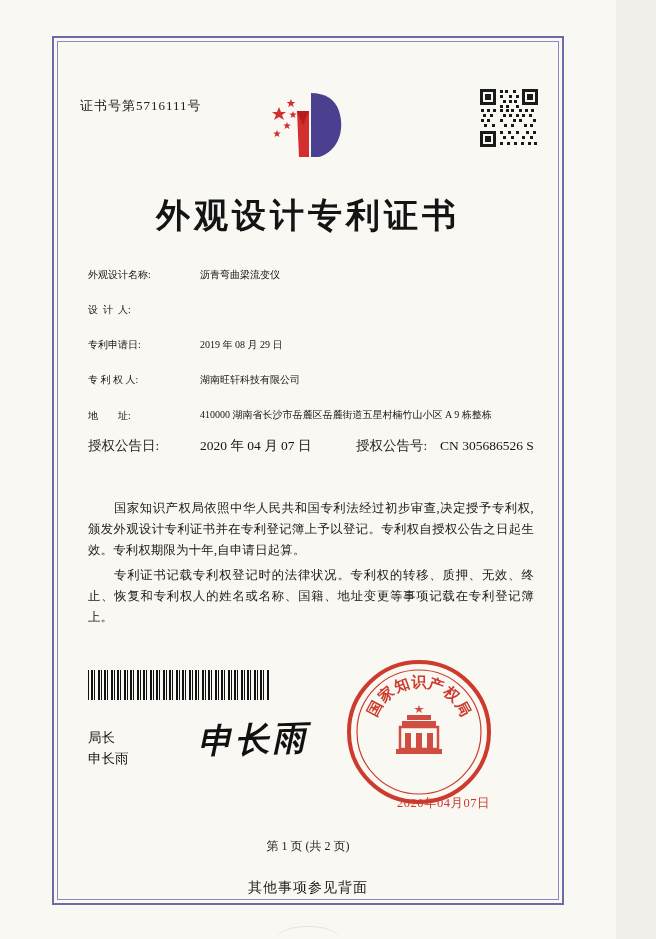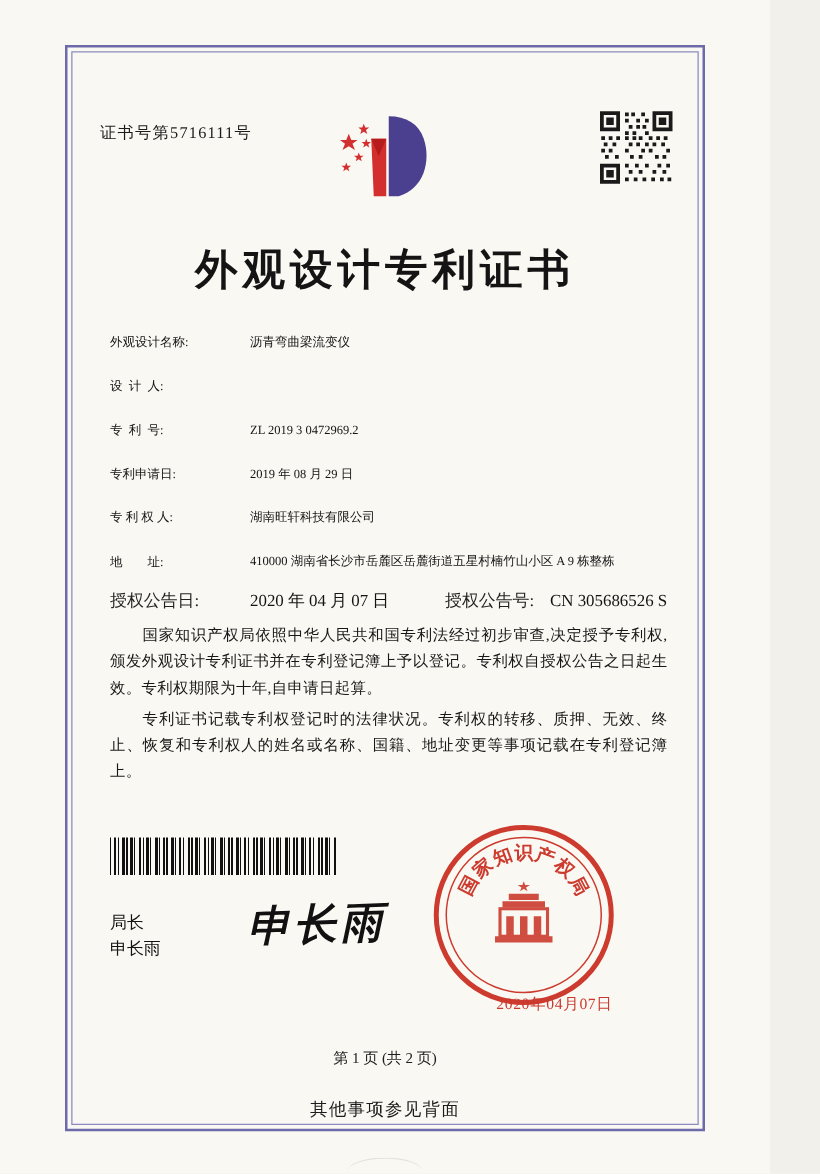--- a/index.html
+++ b/index.html
@@ -285,10 +285,6 @@
         <div class="lbl">设  计  人:</div>
       </div>
 
-      <div class="row">
-        <div class="lbl">专  利  号:</div>
-        <div class="val">ZL 2019 3 0472969.2</div>
-      </div>
 
       <div class="row">
         <div class="lbl">专利申请日:</div>

